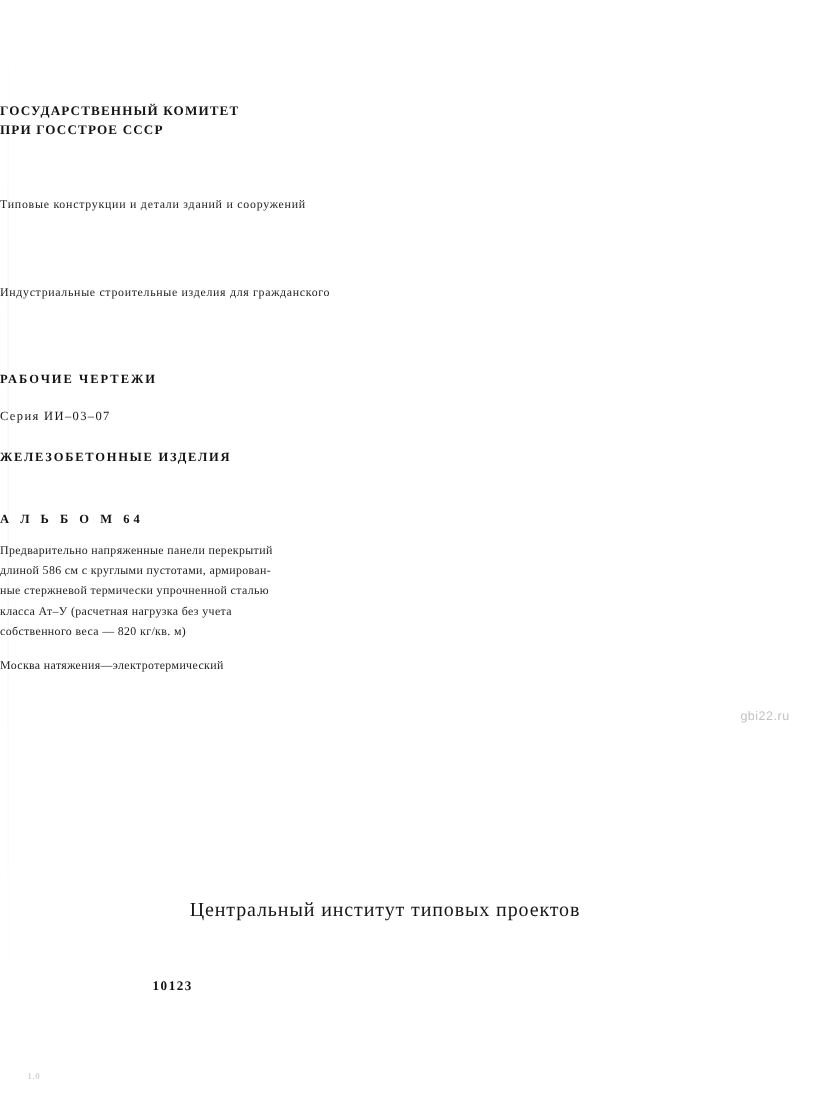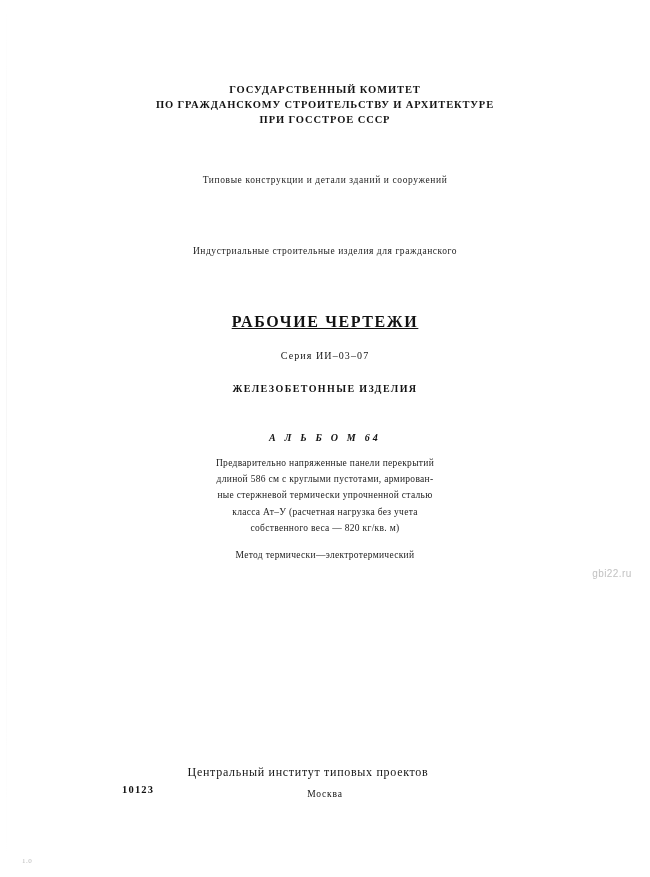--- a/index.html
+++ b/index.html
@@ -48,7 +48,7 @@
     left: 0;
     top: 0;
     width: 650px;
-    text-align: center;
+    text-align: left;
   }
 
   .org-block {

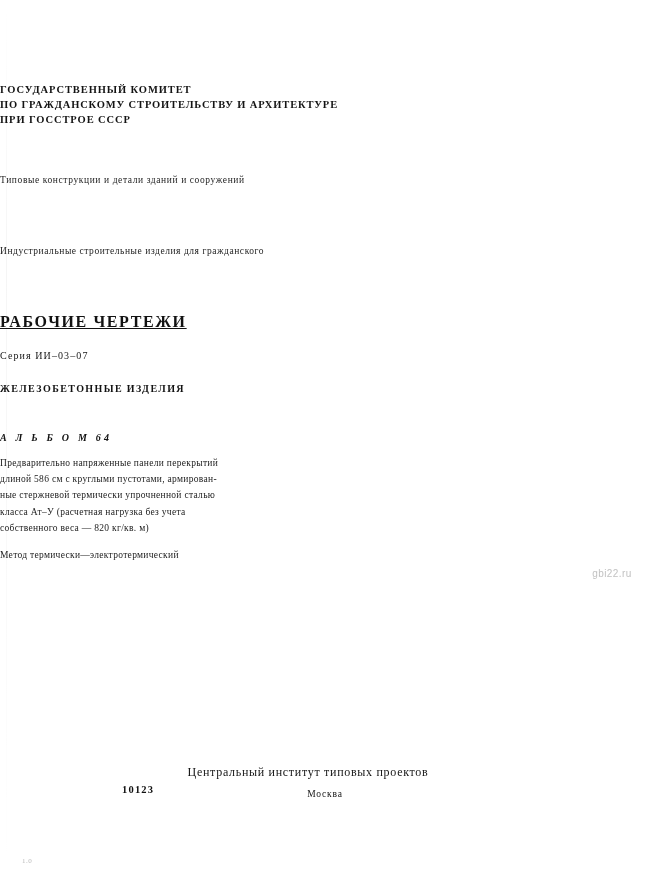--- a/index.html
+++ b/index.html
@@ -185,7 +185,6 @@
 
     <div class="org-block">
       <span class="org-line">ГОСУДАРСТВЕННЫЙ КОМИТЕТ</span>
-      <span class="org-line org-line-2">ПО ГРАЖДАНСКОМУ СТРОИТЕЛЬСТВУ И АРХИТЕКТУРЕ</span>
       <span class="org-line">ПРИ ГОССТРОЕ СССР</span>
     </div>
 

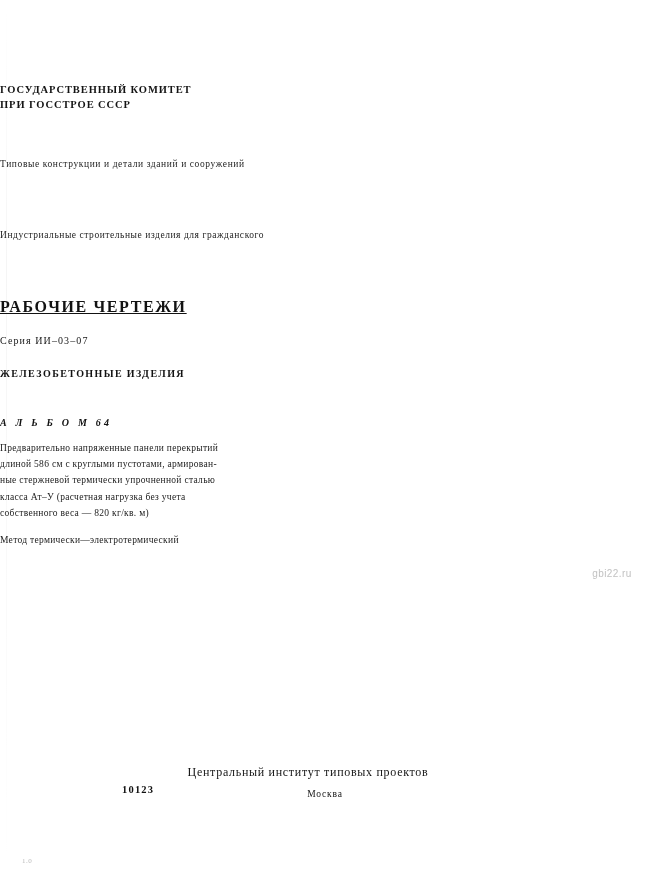--- a/index.html
+++ b/index.html
@@ -83,11 +83,10 @@
 
   .working-drawings {
     margin-top: 54px;
-    font-size: 16px;
+    font-size: 10px;
     font-weight: bold;
     letter-spacing: 1.6px;
     color: #121212;
-    text-decoration: underline;
   }
 
   .series-number {

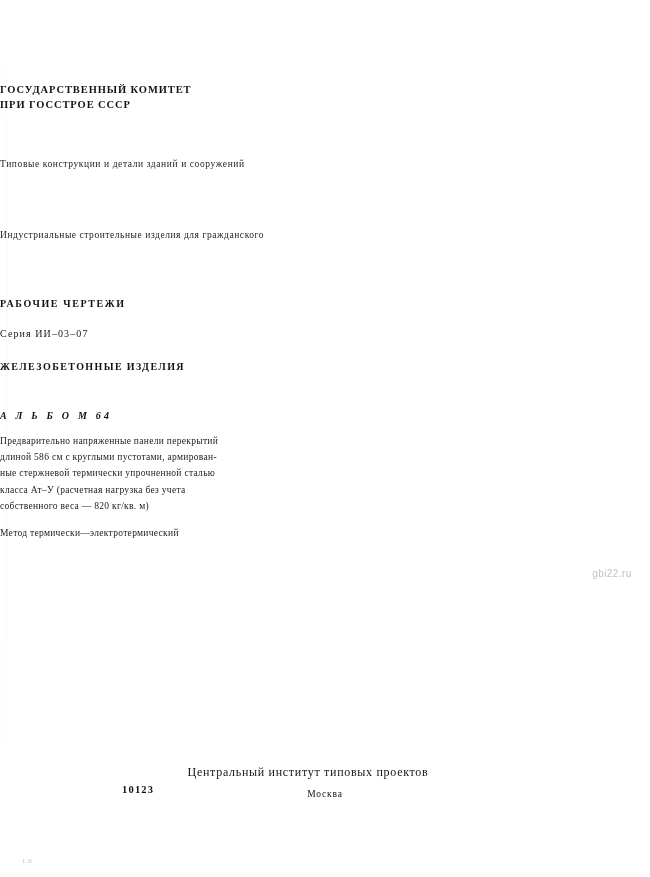--- a/index.html
+++ b/index.html
@@ -110,7 +110,6 @@
     font-weight: bold;
     letter-spacing: 3.2px;
     color: #121212;
-    font-style: italic;
   }
 
   .album-desc {

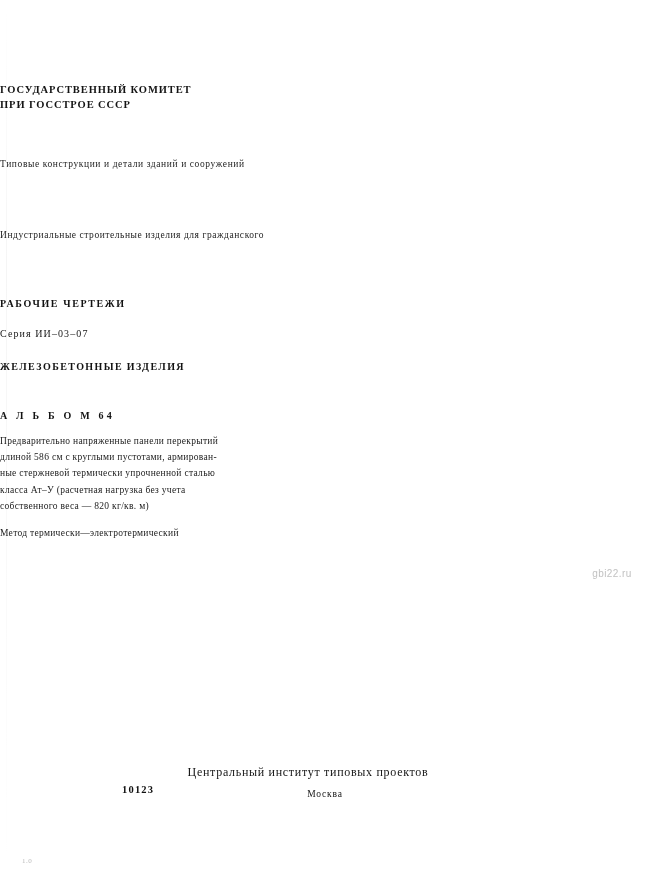--- a/index.html
+++ b/index.html
@@ -208,7 +208,7 @@
       <span>собственного веса — 820 кг/кв. м)</span>
     </div>
 
-    <div class="method">Метод термически—электротермический</div>
+    <div class="method">Москва натяжения—электротермический</div>
 
   </div>
 

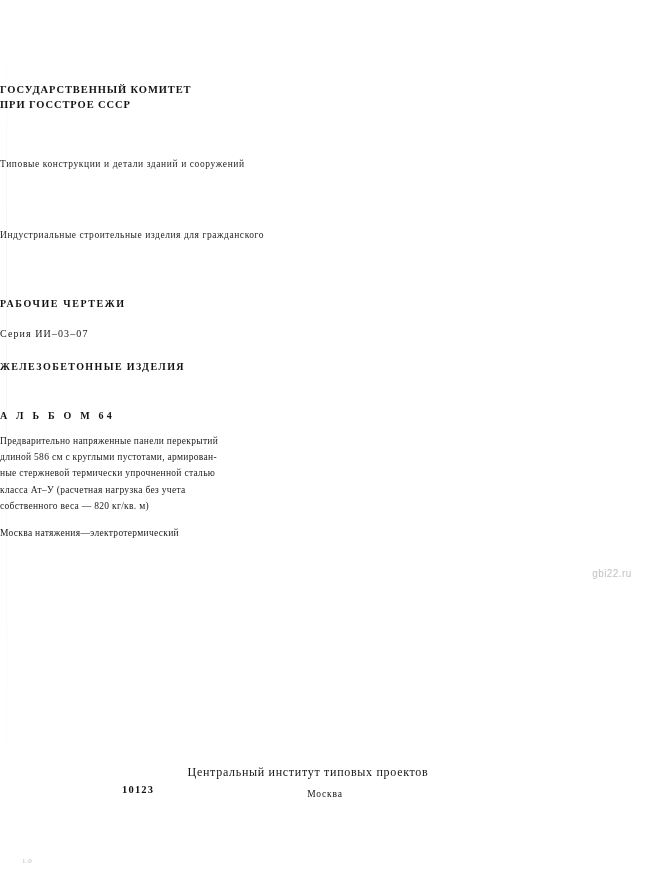--- a/index.html
+++ b/index.html
@@ -154,10 +154,10 @@
   .publisher {
     position: absolute;
     left: 0;
-    top: 765px;
+    top: 720px;
     width: 616px;
     text-align: center;
-    font-size: 12px;
+    font-size: 16px;
     letter-spacing: 0.7px;
     color: #151515;
   }

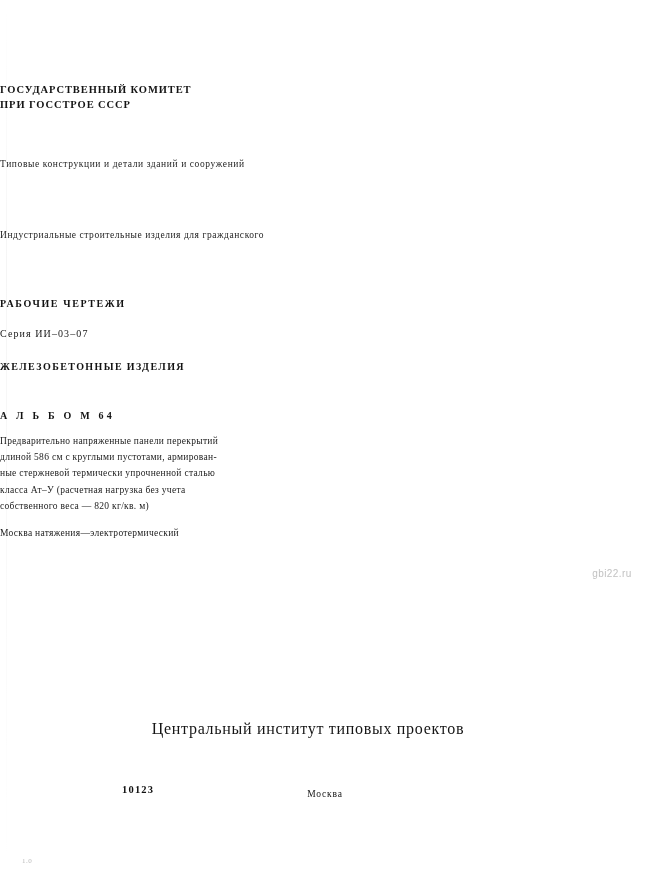--- a/index.html
+++ b/index.html
@@ -218,7 +218,6 @@
 
   <div class="publisher">Центральный институт типовых проектов</div>
 
-  <div class="city">Москва</div>
 
   <div class="scan-mark-bl">1.0</div>
 

